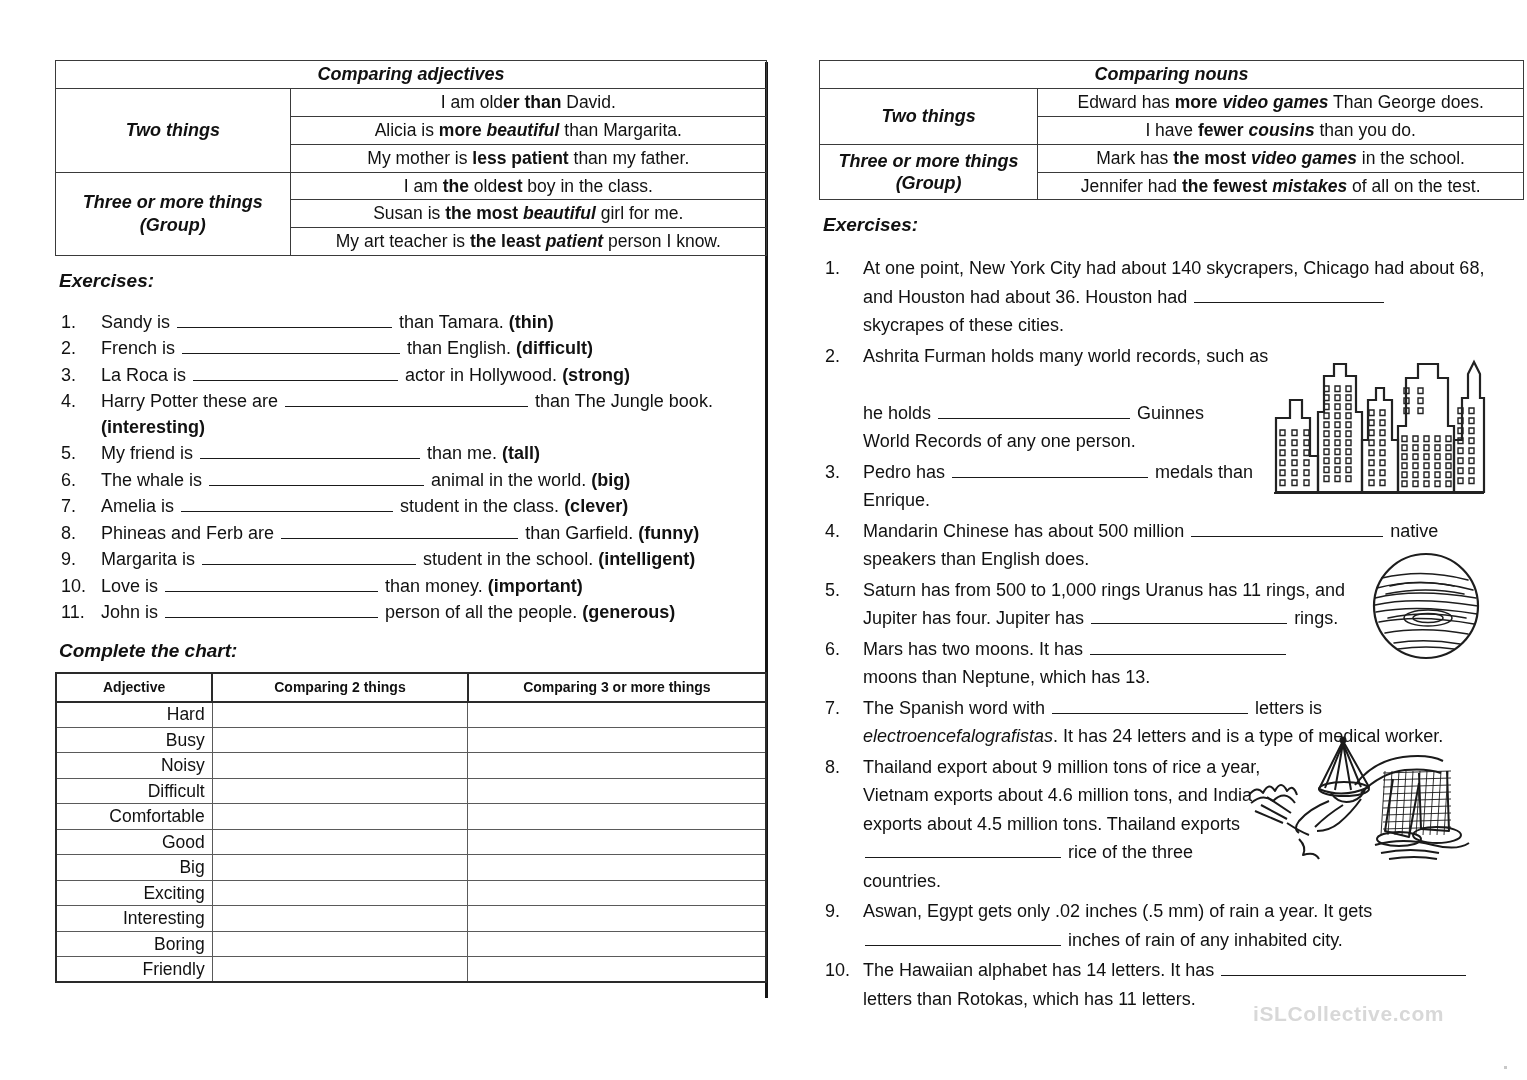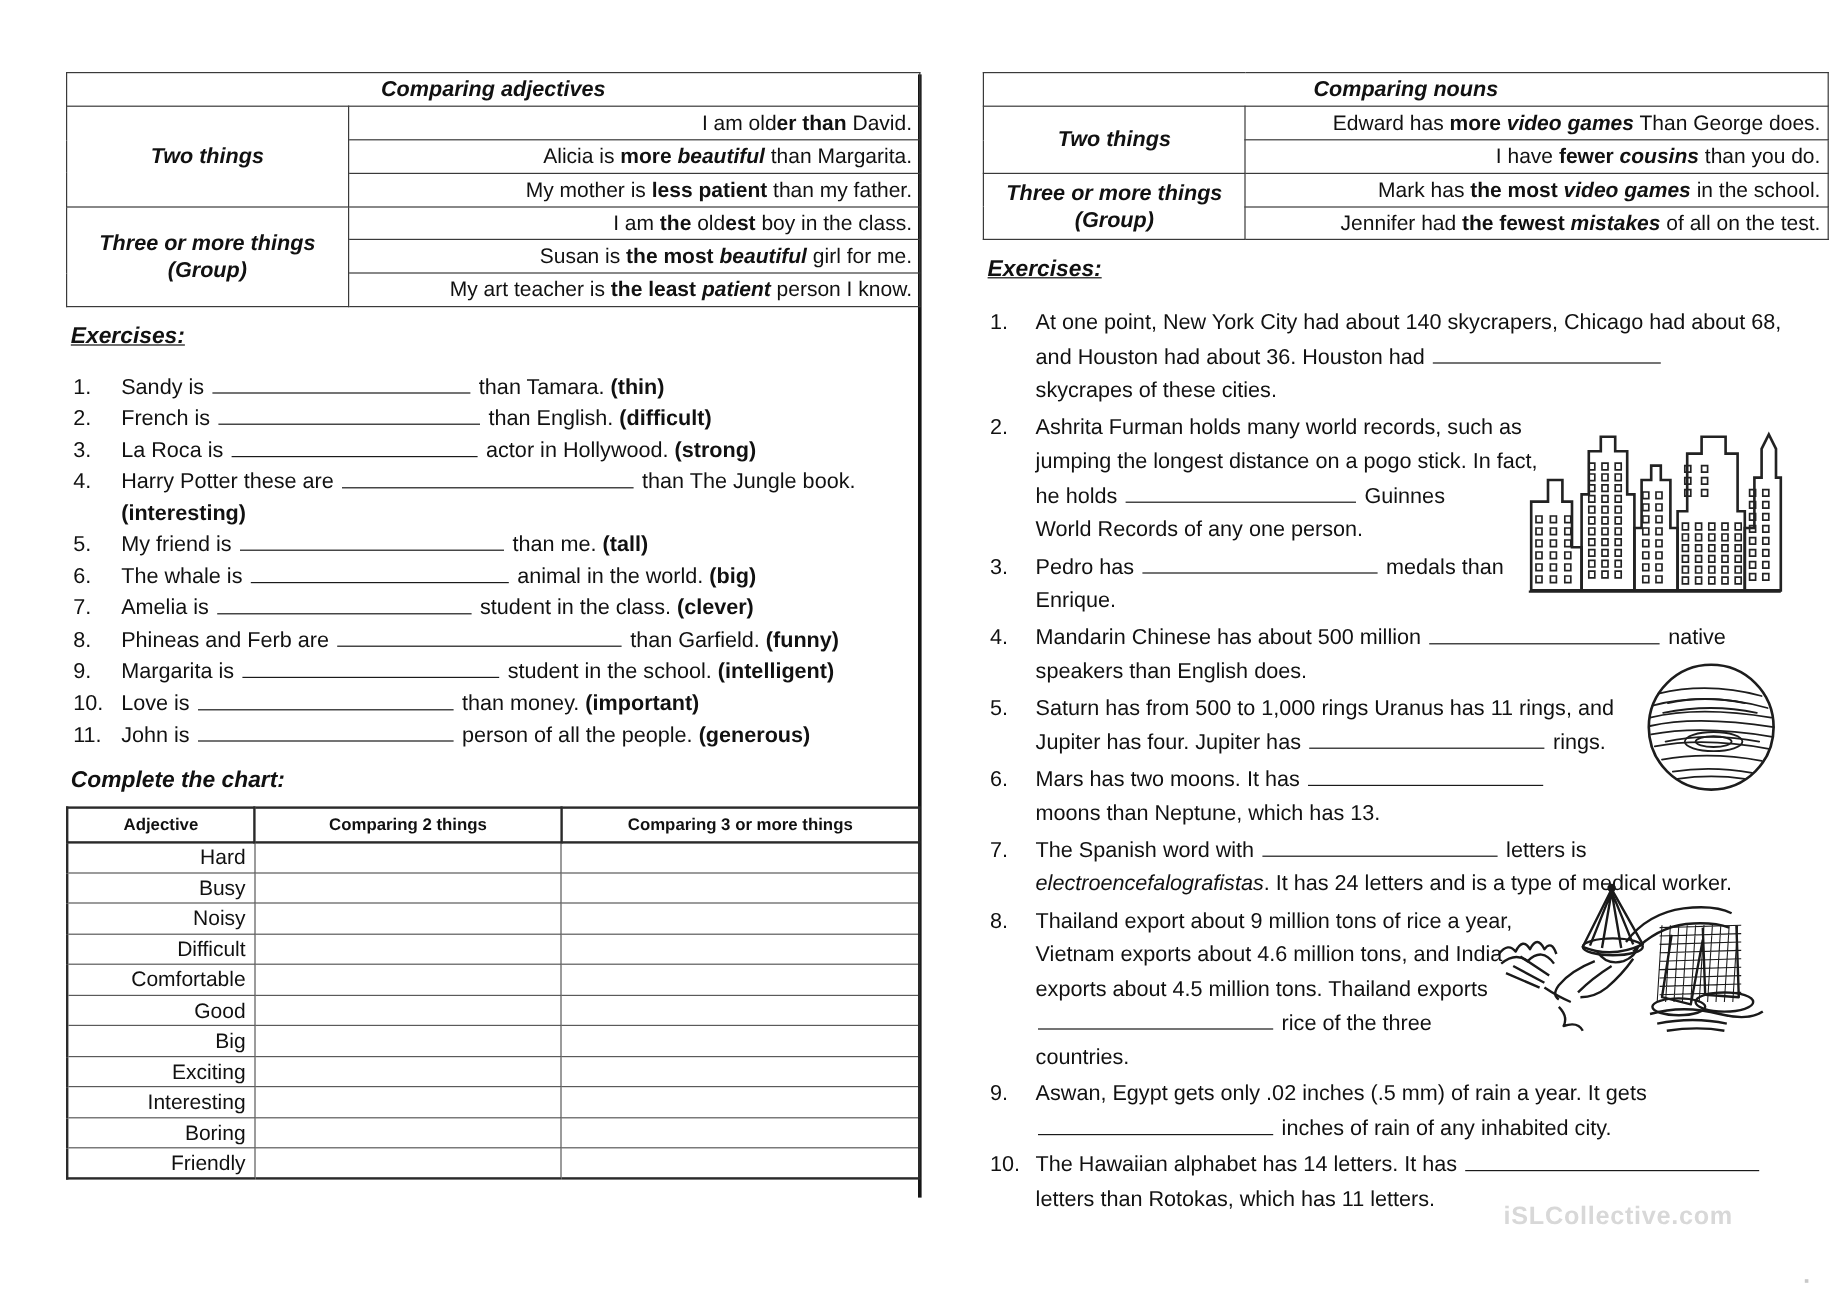--- a/index.html
+++ b/index.html
@@ -65,7 +65,7 @@
     font-size: 18px;
     line-height: 1.25;
   }
-  table.ref td.sent { text-align: right; }
+  table.ref td.sent { text-align: center; }
   table.ref.adjtable td.sent { height: 26px; }
 
   

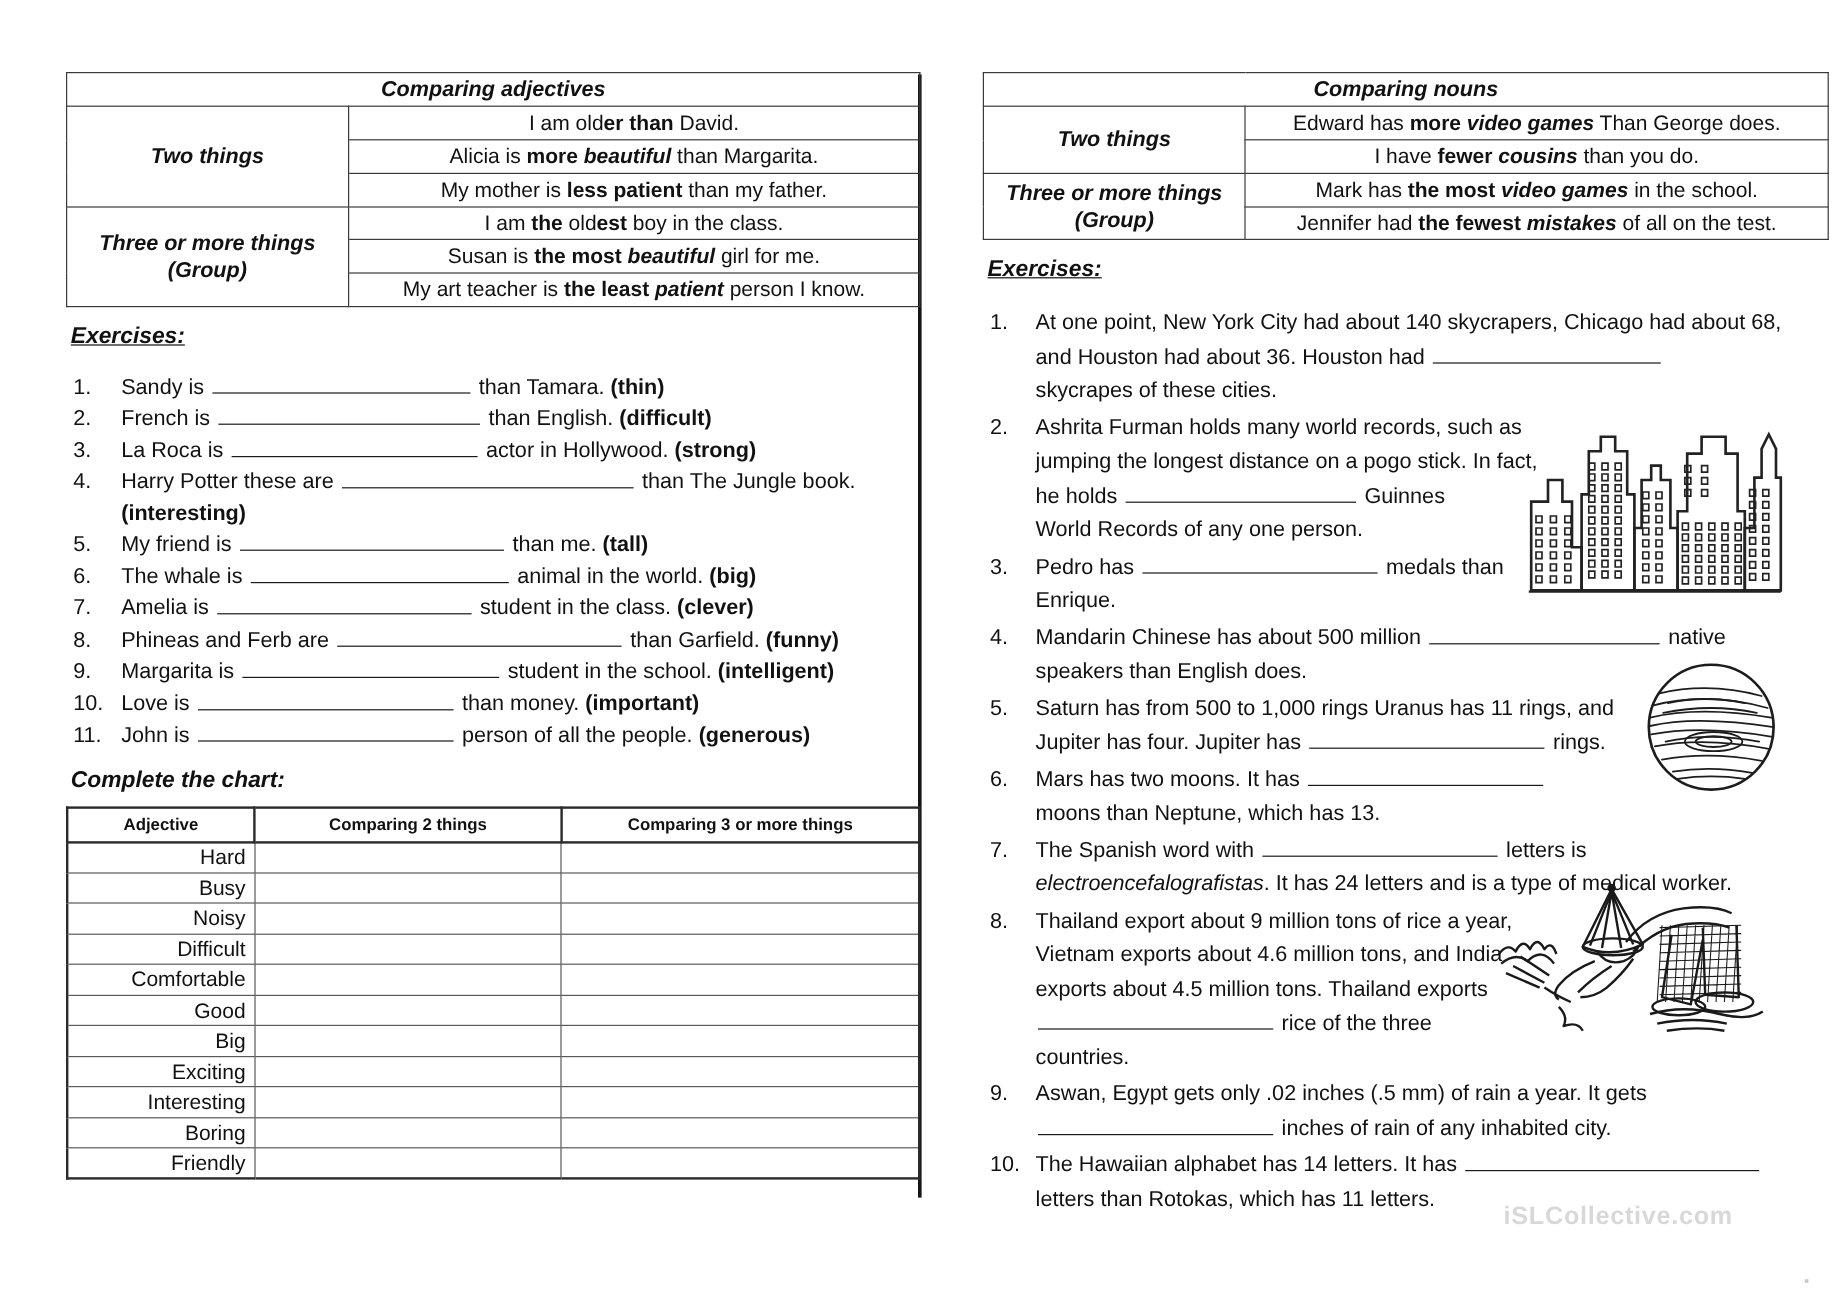--- a/index.html
+++ b/index.html
@@ -73,7 +73,6 @@
     font-style: italic;
     font-weight: bold;
     font-size: 19px;
-    text-decoration: underline;
     margin: 14px 0 0 4px;
   }
   .heading.nounderline { text-decoration: none; }

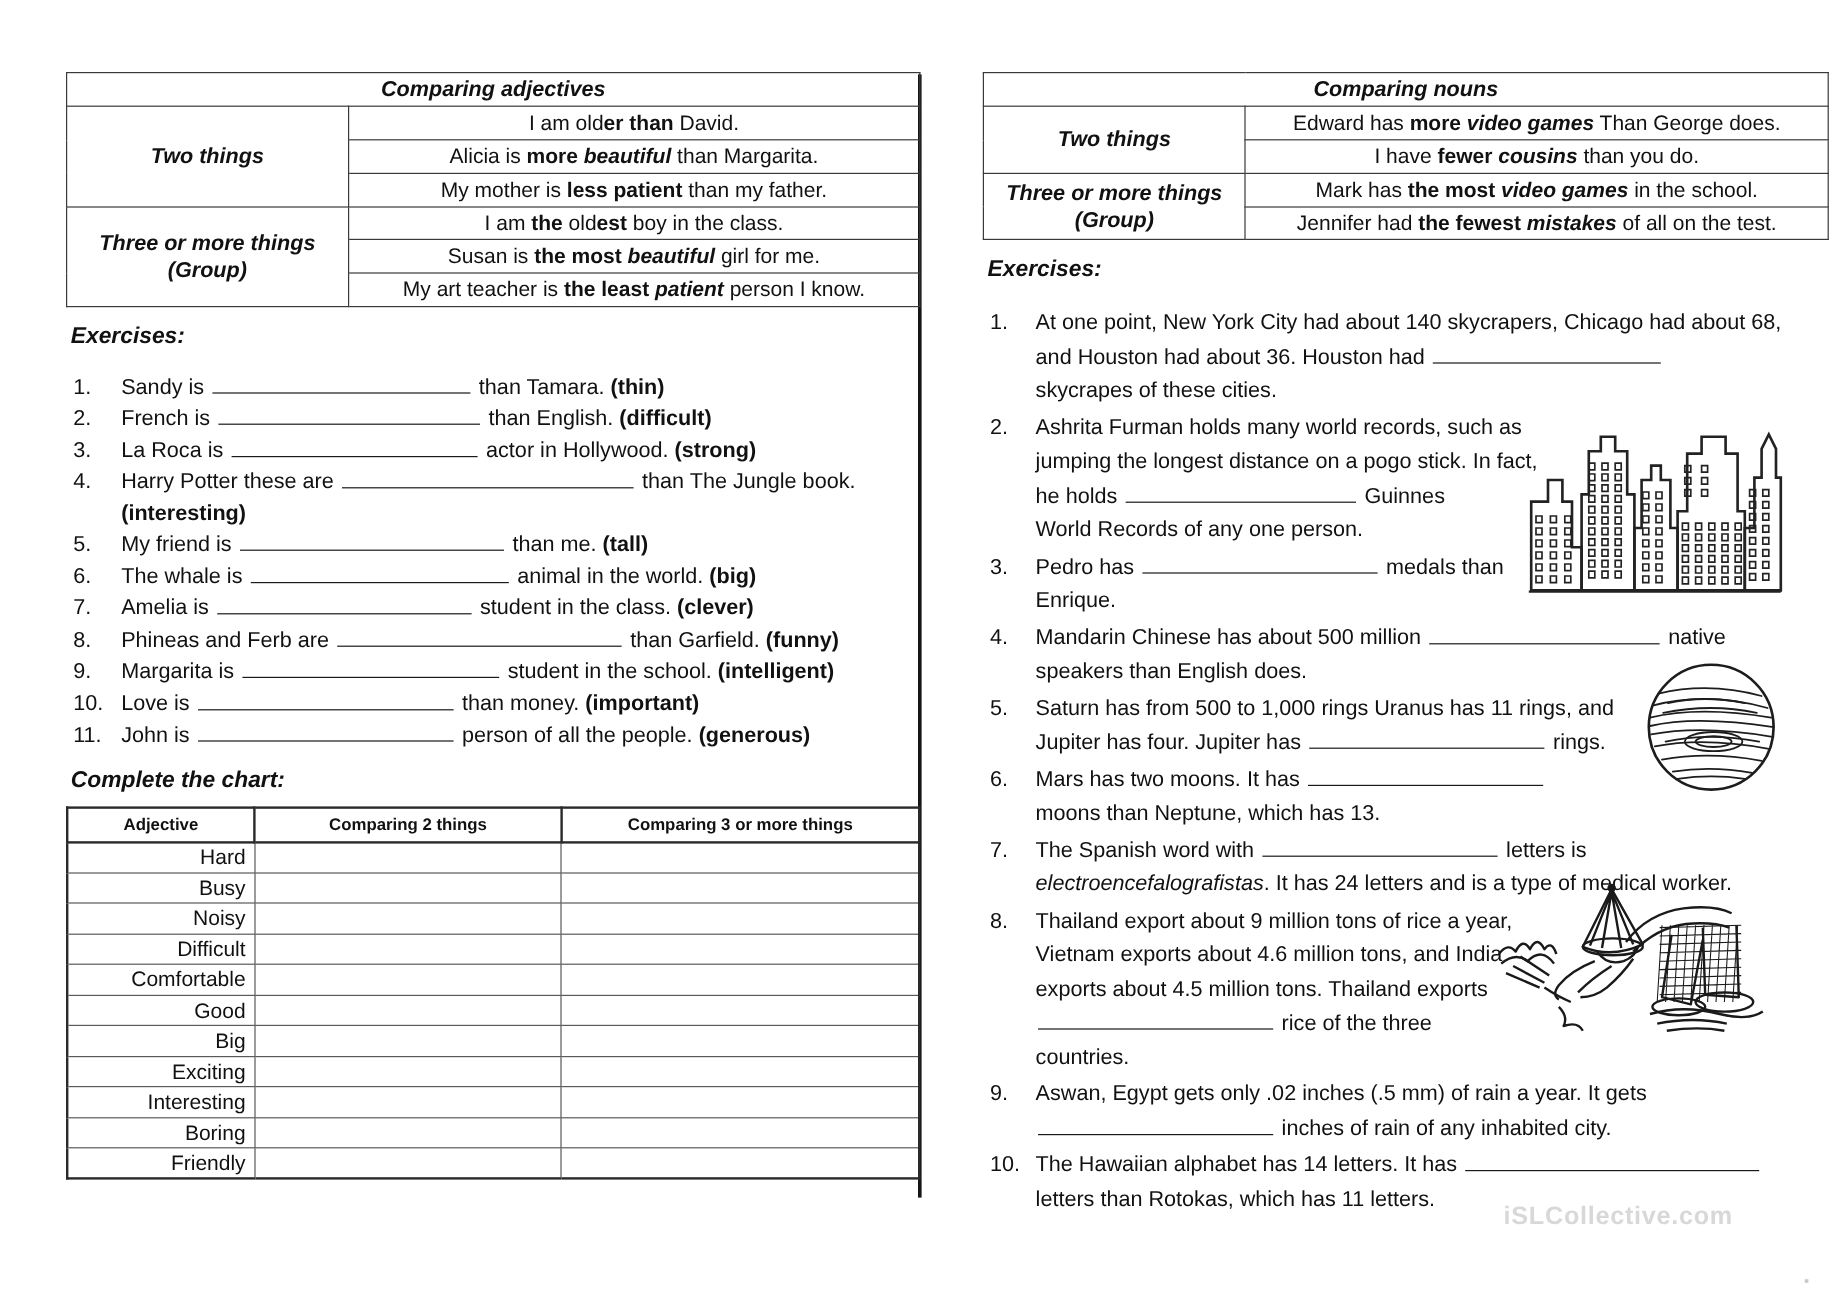--- a/index.html
+++ b/index.html
@@ -333,7 +333,7 @@
 
     <ol class="ex right" id="right-ex-list">
         <li><span class="num">1.</span><span>At one point, New York City had about 140 skycrapers, Chicago had about 68,</span><br><span>and Houston had about 36. Houston had </span><span class="blank" style="width: 190px;"></span><br><span>skycrapes of these cities.</span></li>
-        <li><span class="num">2.</span><span>Ashrita Furman holds many world records, such as</span><br><span>jumping the longest distance on a pogo stick. In fact,</span><br><span>he holds </span><span class="blank" style="width: 192px;"></span><span> Guinnes</span><br><span>World Records of any one person.</span></li>
+        <li><span class="num">2.</span><span>Ashrita Furman holds many world records, such as</span><br><br><span>he holds </span><span class="blank" style="width: 192px;"></span><span> Guinnes</span><br><span>World Records of any one person.</span></li>
         <li><span class="num">3.</span><span>Pedro has </span><span class="blank" style="width: 196px;"></span><span> medals than</span><br><span>Enrique.</span></li>
         <li><span class="num">4.</span><span>Mandarin Chinese has about 500 million </span><span class="blank" style="width: 192px;"></span><span> native</span><br><span>speakers than English does.</span></li>
         <li><span class="num">5.</span><span>Saturn has from 500 to 1,000 rings Uranus has 11 rings, and</span><br><span>Jupiter has four. Jupiter has </span><span class="blank" style="width: 196px;"></span><span> rings.</span></li>

